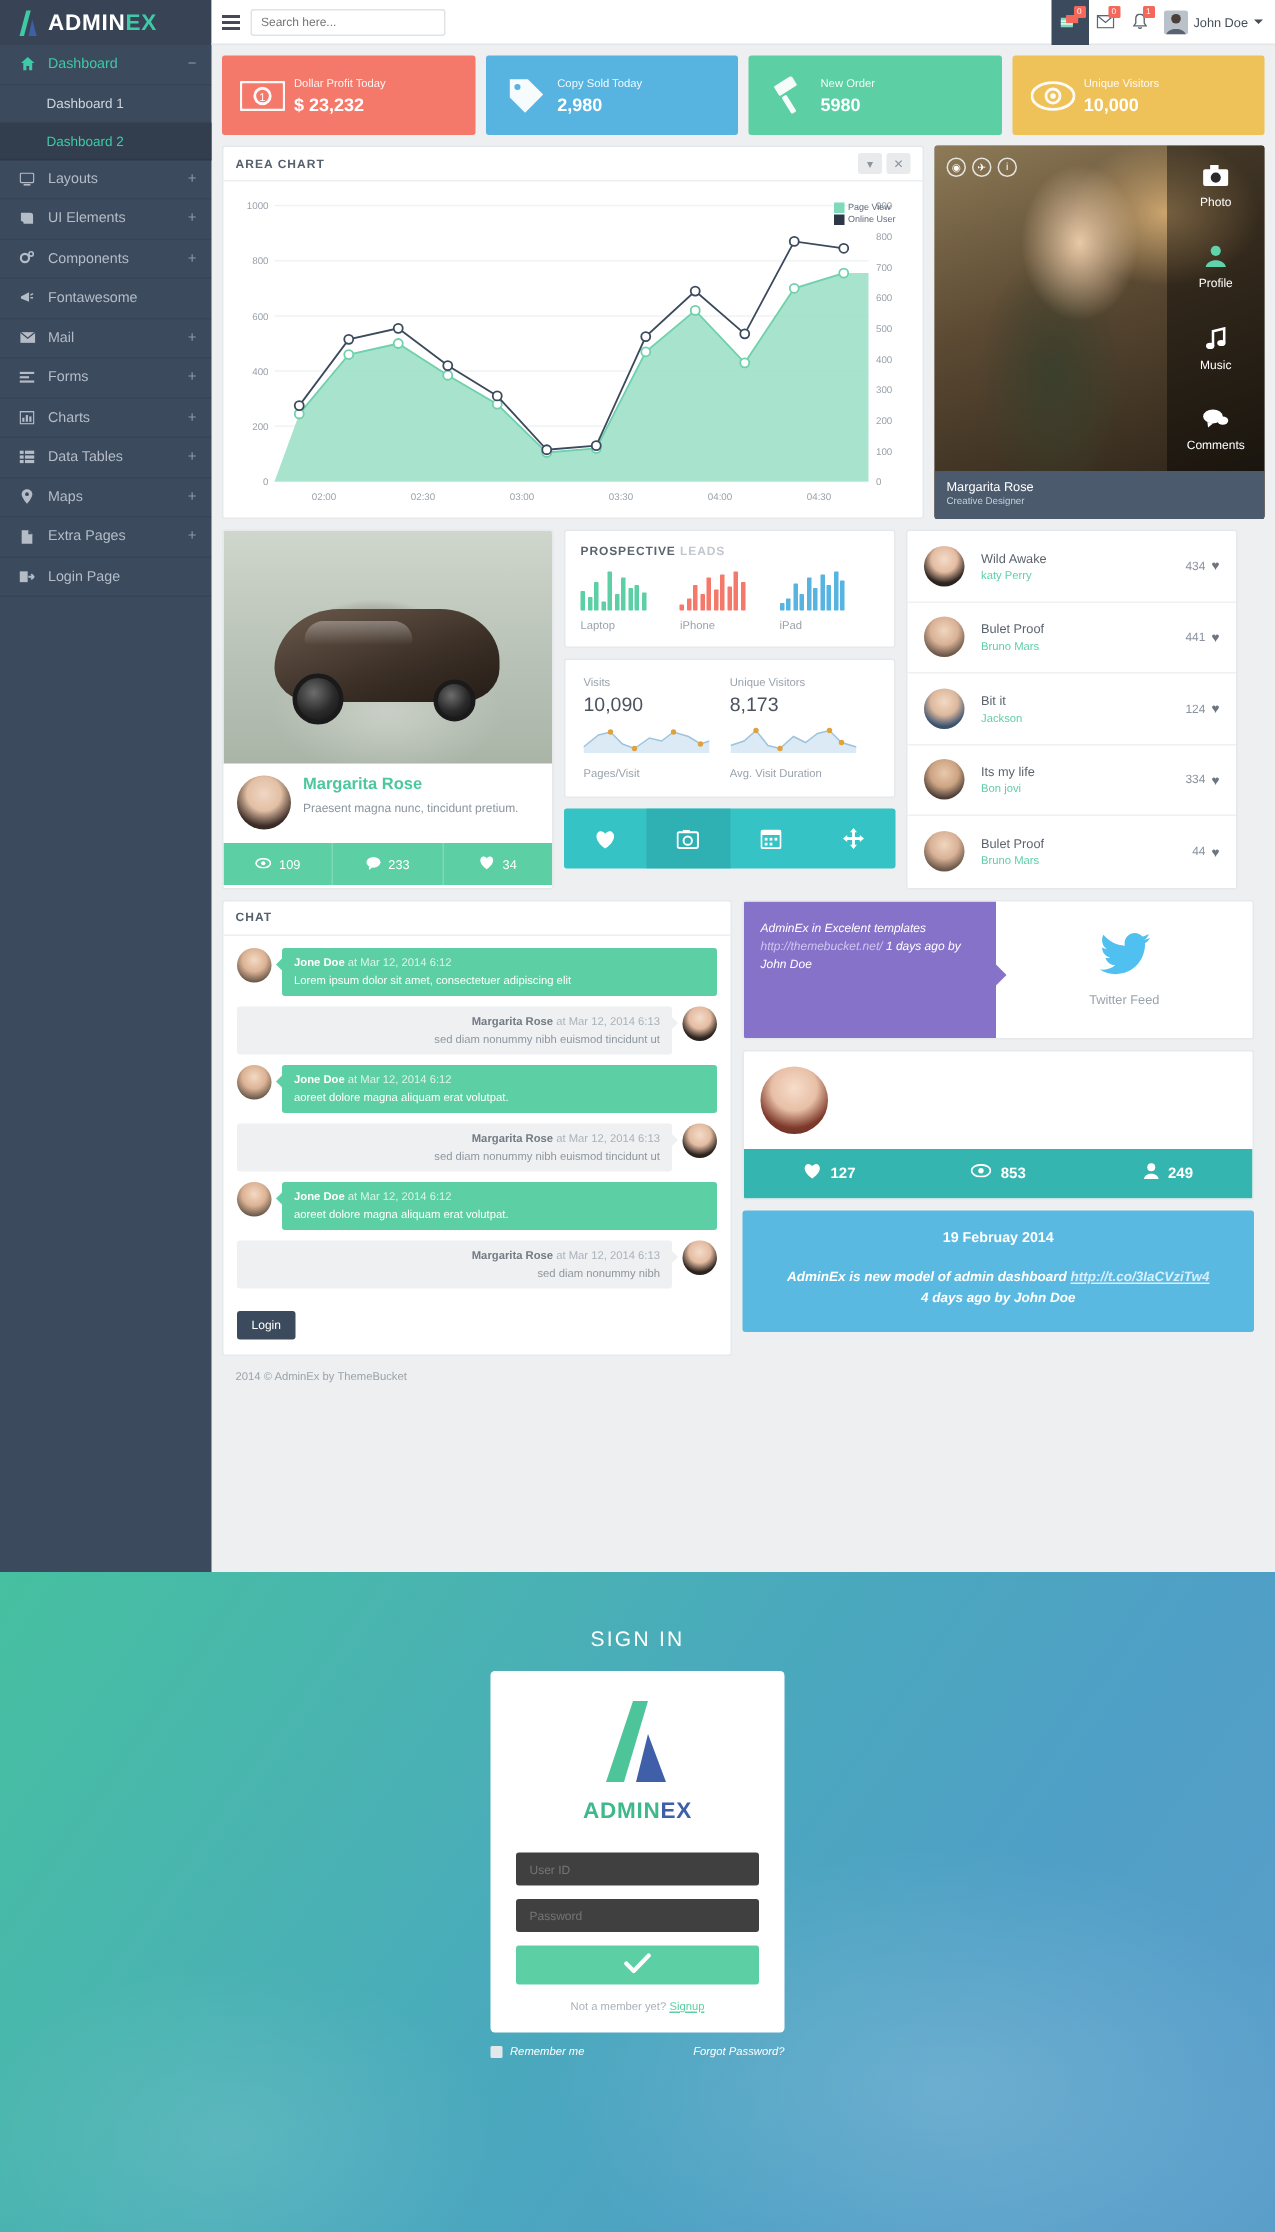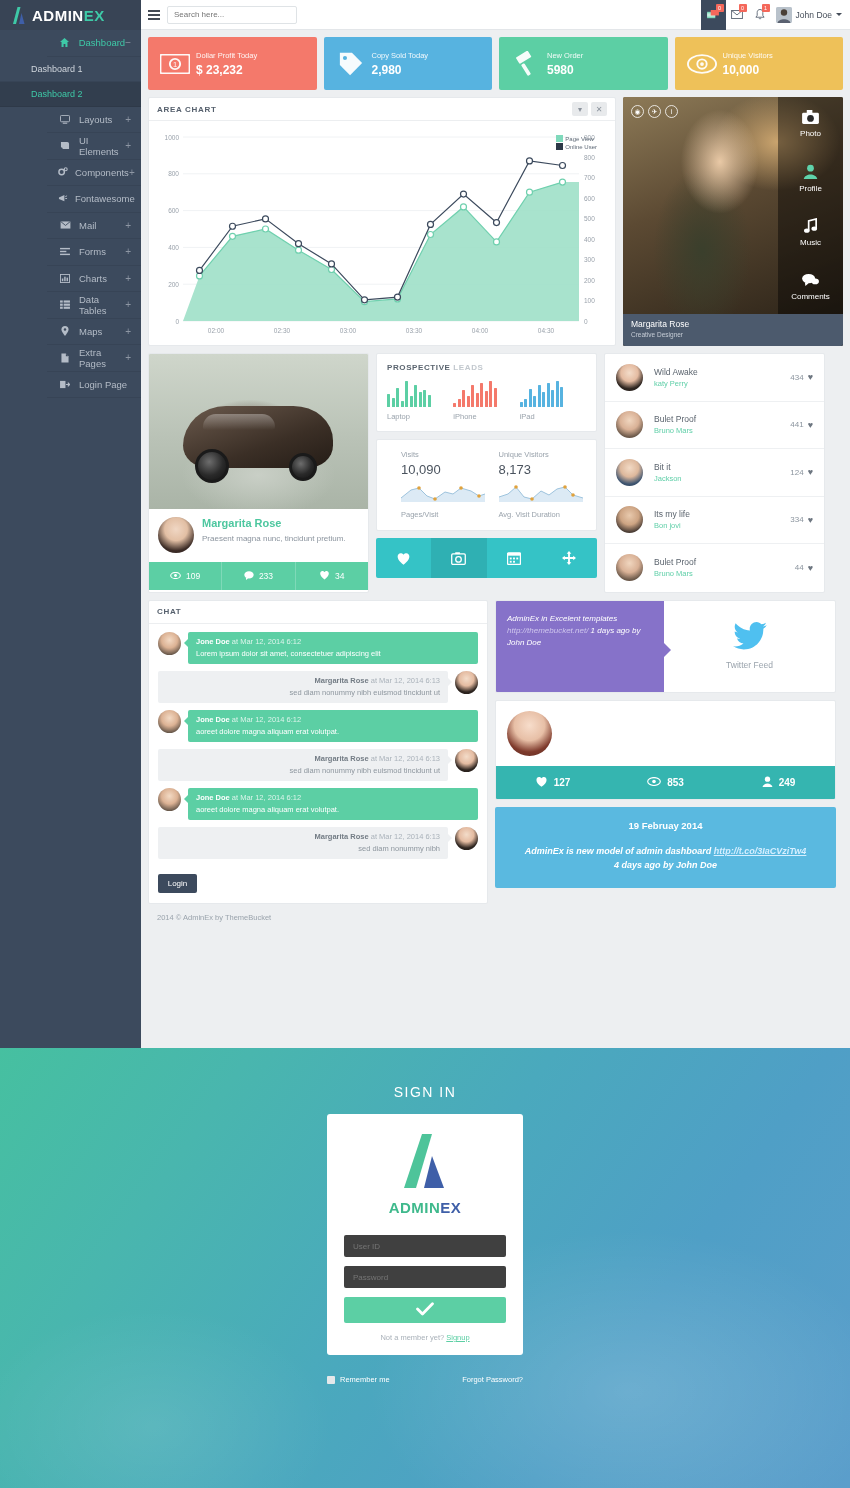--- a/index.html
+++ b/index.html
@@ -25,7 +25,7 @@
   .brand-text { font-size: 15px; font-weight: bold; letter-spacing: .5px; color: #fff; }
   .brand-text .ex { color: #3ec9a7; }
 
-  .nav { list-style: none; padding-left: 47px; }
+  .nav { list-style: none; }
   .nav > li {
     display: flex; align-items: center; height: 26.5px;
     padding: 0 10px 0 11px; color: #b4bcc7; font-size: 9.5px;

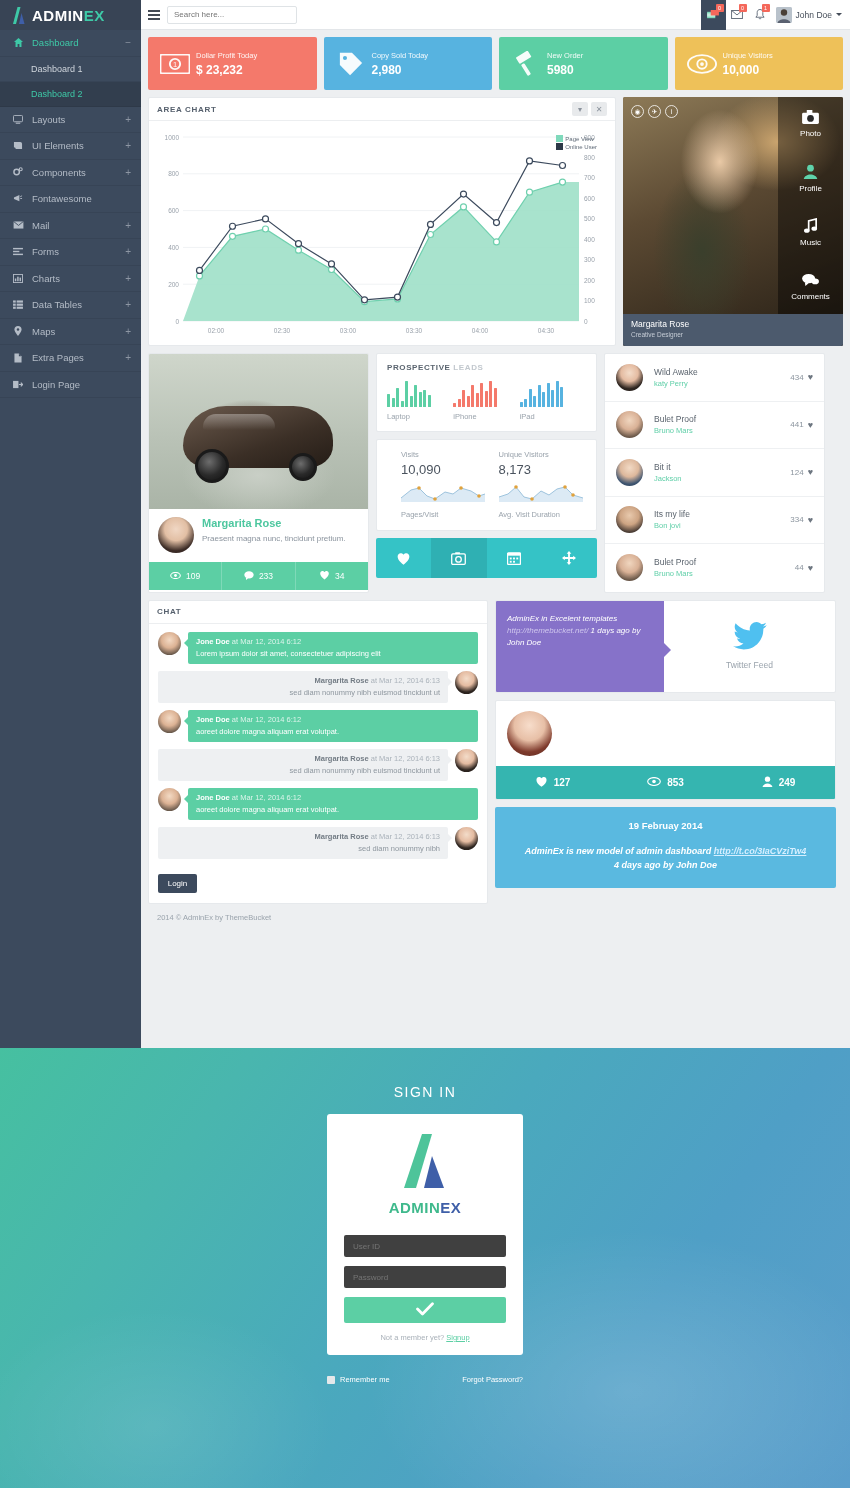--- a/index.html
+++ b/index.html
@@ -186,7 +186,7 @@
   .lead-label { font-size: 7.5px; color: #9aa3ac; margin-top: 5px; }
 
   .visits-card { background: #fff; border: 1px solid #e6e9ec; border-radius: 2px; padding: 10px 12px 11px 12px; display: flex; }
-  .vis-col { flex: 1; margin-left: 12px; }
+  .vis-col { flex: 1; }
   .vis-title { font-size: 7.5px; color: #9aa3ac; margin-bottom: 3px; }
   .vis-val { font-size: 13px; color: #4a535e; margin-bottom: 5px; }
   .vis-sub { font-size: 7.5px; color: #9aa3ac; margin-top: 4px; }

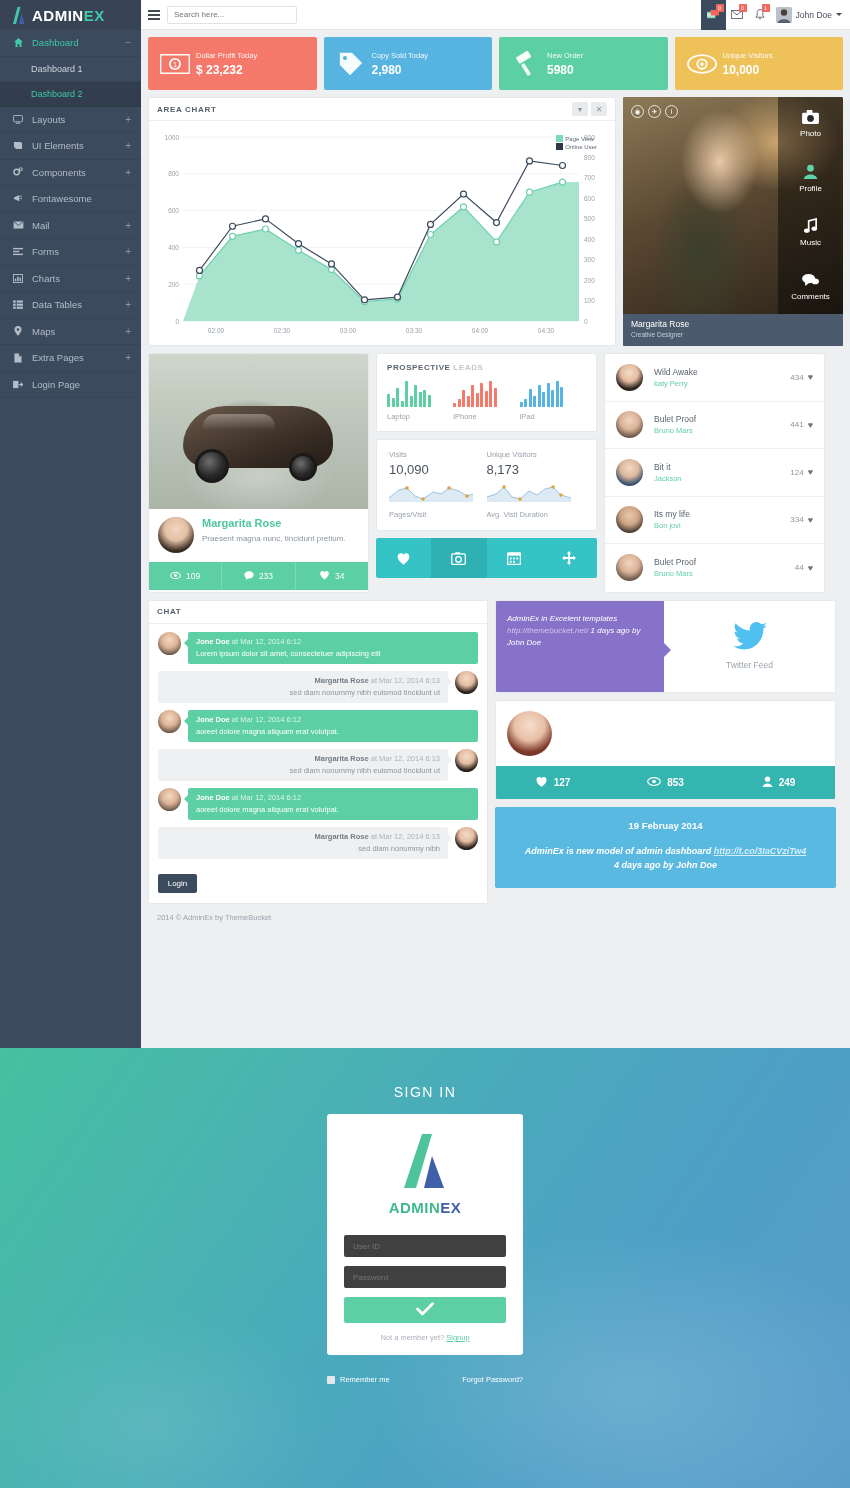--- a/index.html
+++ b/index.html
@@ -287,7 +287,7 @@
   }
   .lb-foot { text-align: center; font-size: 7.5px; color: #a9b1b9; margin-top: 10px; }
   .lb-foot .sig { color: #5ccfa4; }
-  .login-extra { width: 196px; margin: 20px auto 0 auto; display: flex; align-items: center; font-size: 7.5px; color: #fff; }
+  .login-extra { width: 196px; margin: 8px auto 0 auto; display: flex; align-items: center; font-size: 7.5px; color: #fff; font-style: italic; }
   .chk { width: 8px; height: 8px; background: #e4e8ea; border-radius: 1px; margin-right: 5px; display: inline-block; }
   .login-extra .fp { margin-left: auto; }
 </style>

